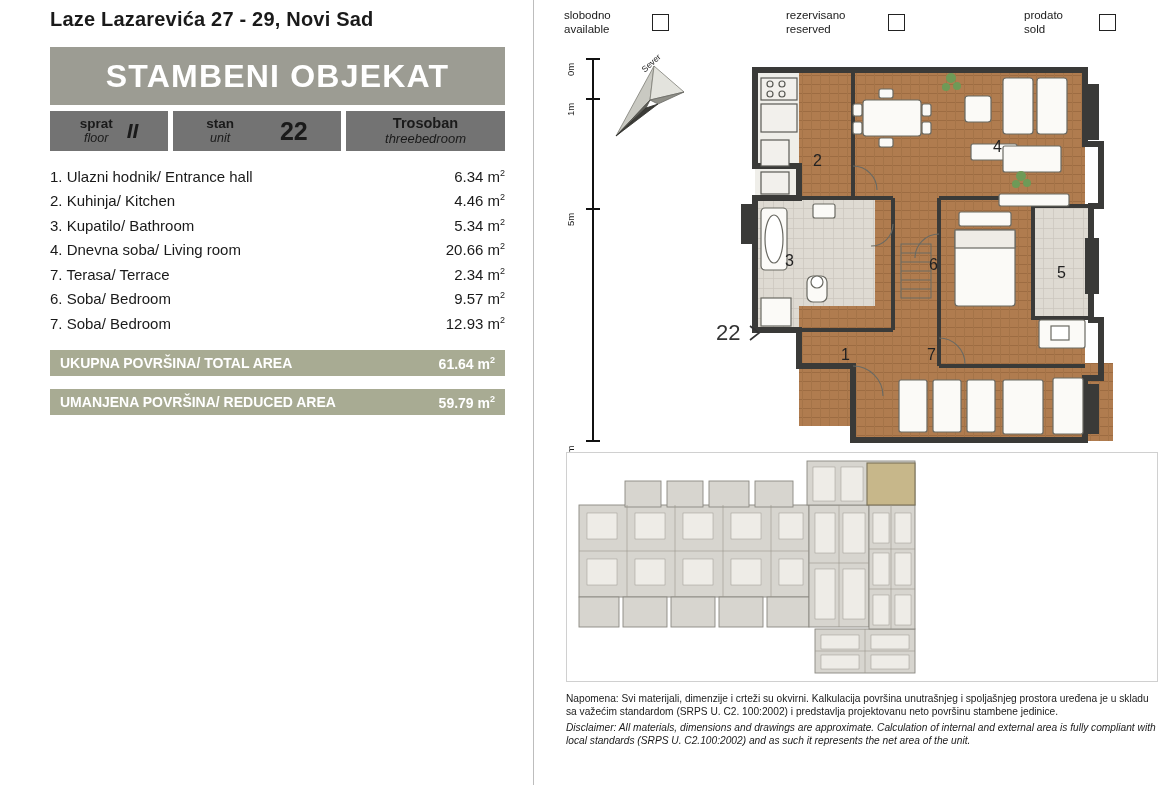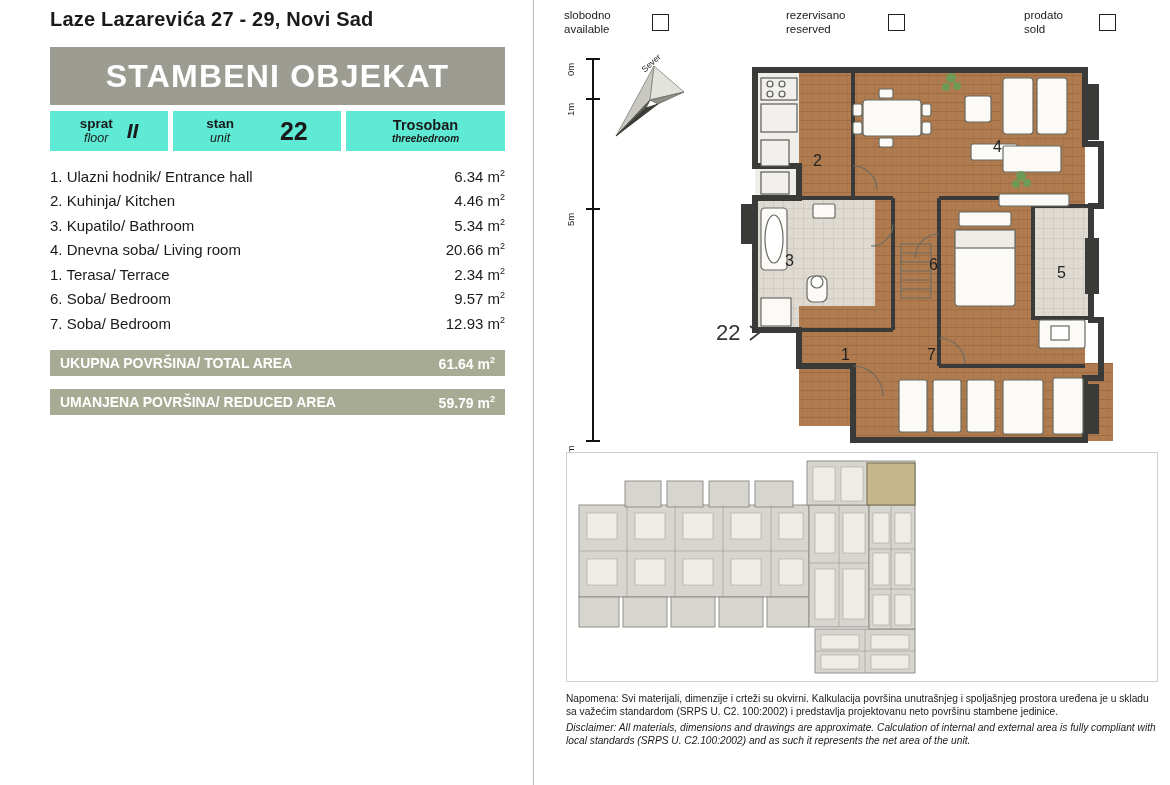--- a/index.html
+++ b/index.html
@@ -25,7 +25,7 @@
   }
   .inforow{display:flex;margin-top:6px;width:455px;height:40px;}
   .infocell{
-    background:#5eead4;display:flex;align-items:center;justify-content:center;
+    background:#737373;display:flex;align-items:center;justify-content:center;
     position:relative;
   }
   .infocell.a{width:118px;}

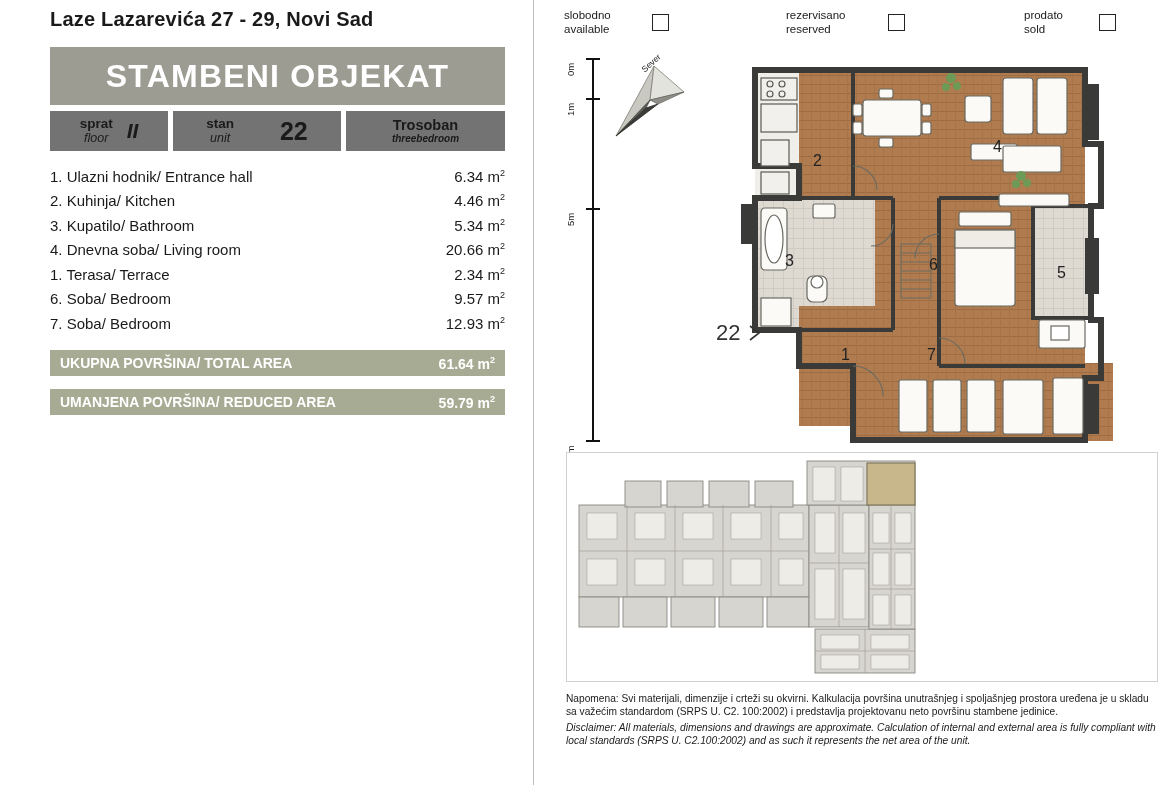--- a/index.html
+++ b/index.html
@@ -36,7 +36,7 @@
   .bigval{font-size:25px;font-weight:bold;margin-left:14px;}
   .bigval.small{font-size:21px;font-style:italic;}
   .typetxt{font-size:14.5px;font-weight:bold;text-align:center;line-height:1.1;}
-  .typetxt .sub{font-weight:bold;font-style:italic;font-size:10px;display:block;}
+  .typetxt .sub{font-weight:normal;font-style:italic;font-size:13px;display:block;}
 
   .rooms{margin-top:14px;width:455px;}
   .room{display:flex;justify-content:space-between;font-size:15px;line-height:1.63;}

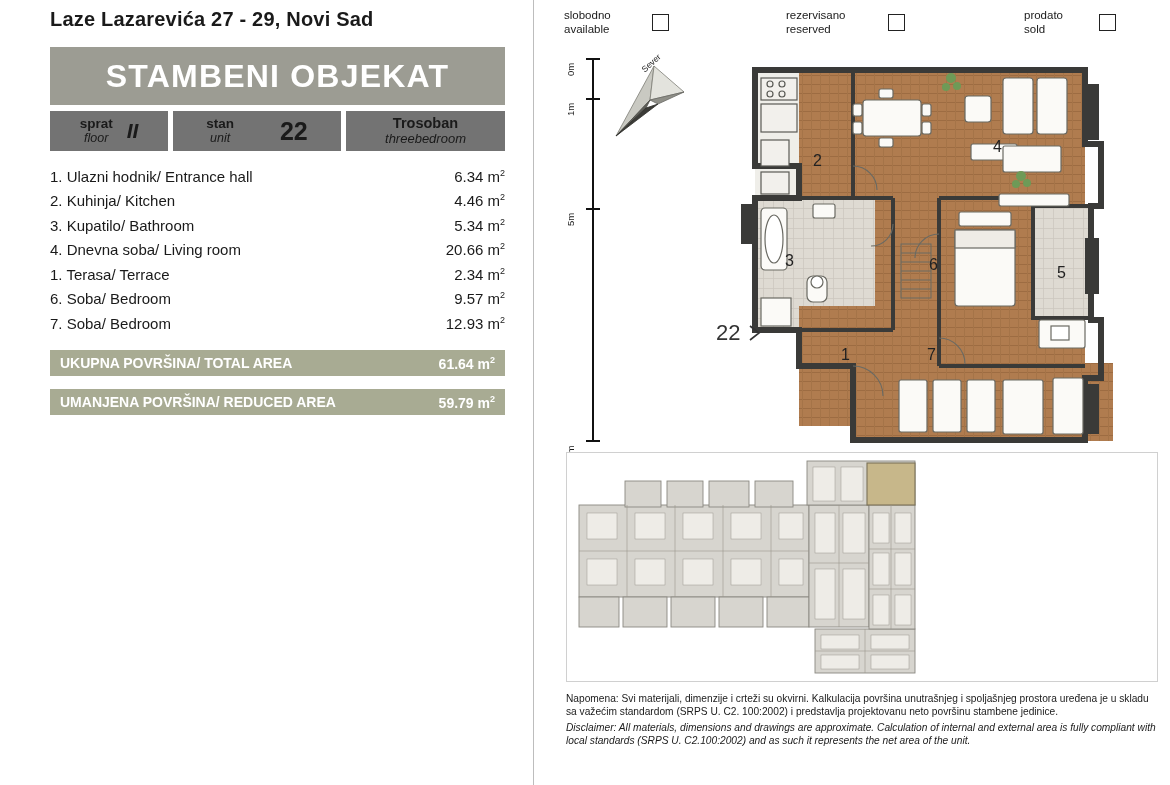--- a/index.html
+++ b/index.html
@@ -144,7 +144,7 @@
         <span class="ar"><span>20.66 m</span><sup>2</sup></span>
       </div>
       <div class="room">
-        <span class="nm">1. Terasa/ Terrace</span>
+        <span class="nm">7. Terasa/ Terrace</span>
         <span class="ar"><span>2.34 m</span><sup>2</sup></span>
       </div>
       <div class="room">

